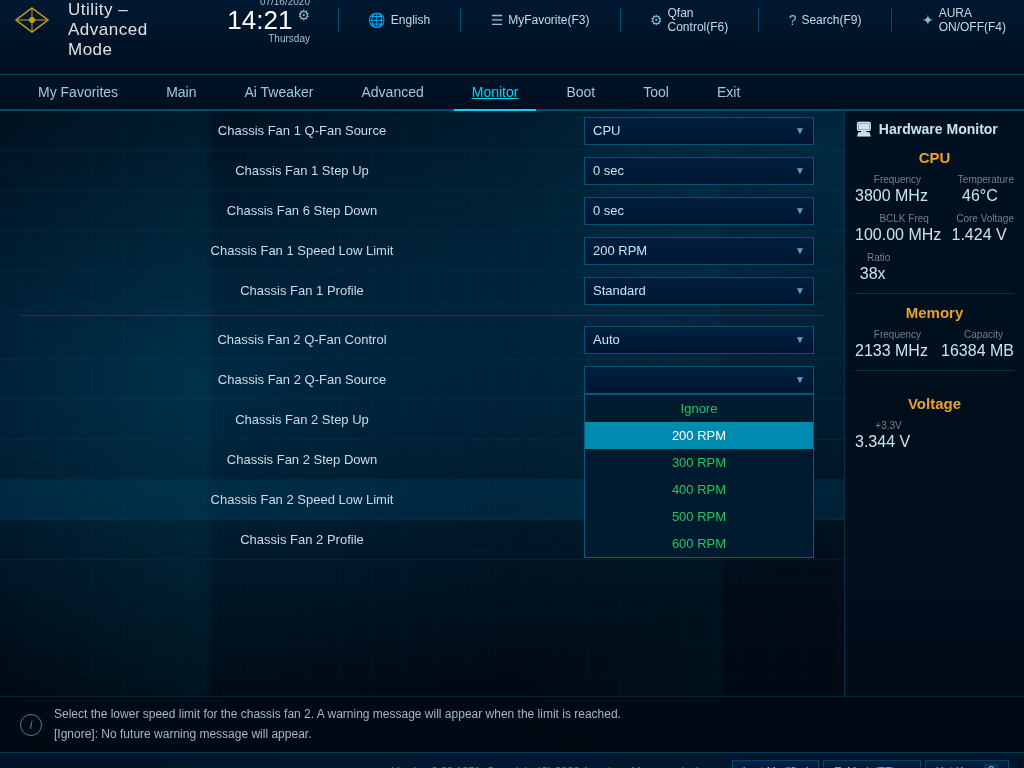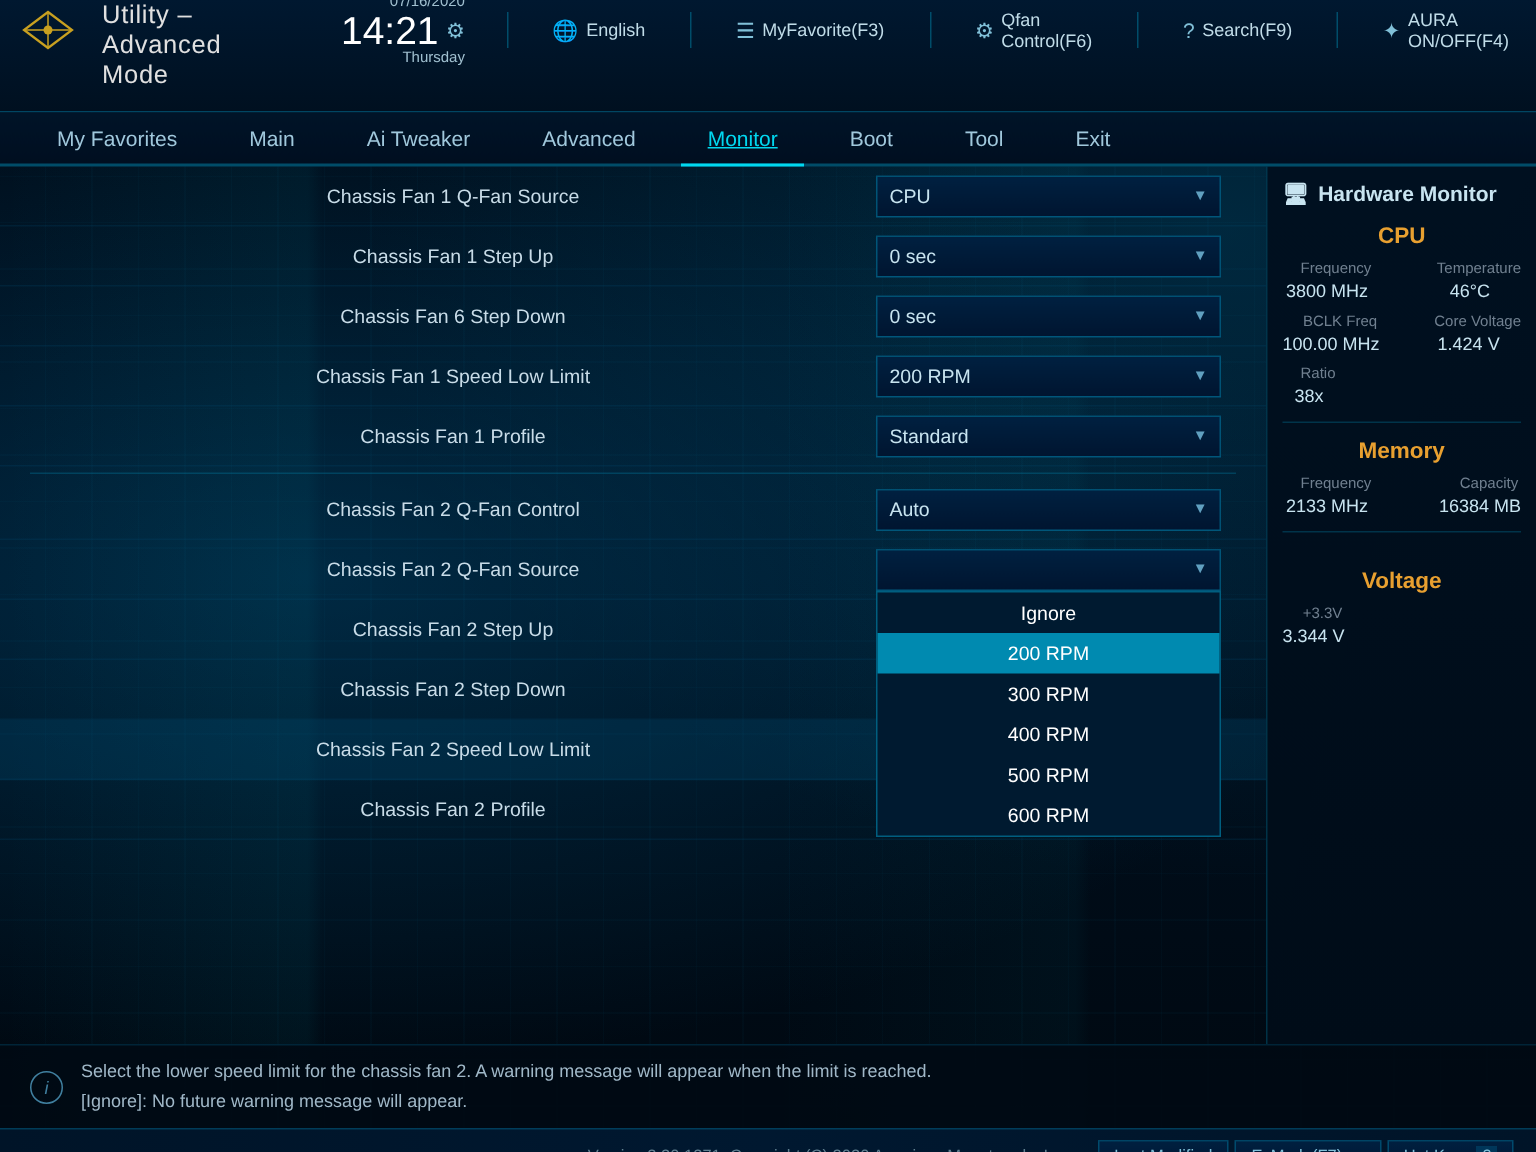--- a/index.html
+++ b/index.html
@@ -429,7 +429,7 @@
 
     <div class="date-time">
       <span class="date-str">07/16/2020</span>
-      <span style="display:flex;align-items:center;gap:3px">
+      <span style="display:flex;align-items:flex-start;gap:3px">
         <span class="time-str">14:21</span>
         <span class="settings-icon">⚙</span>
       </span>

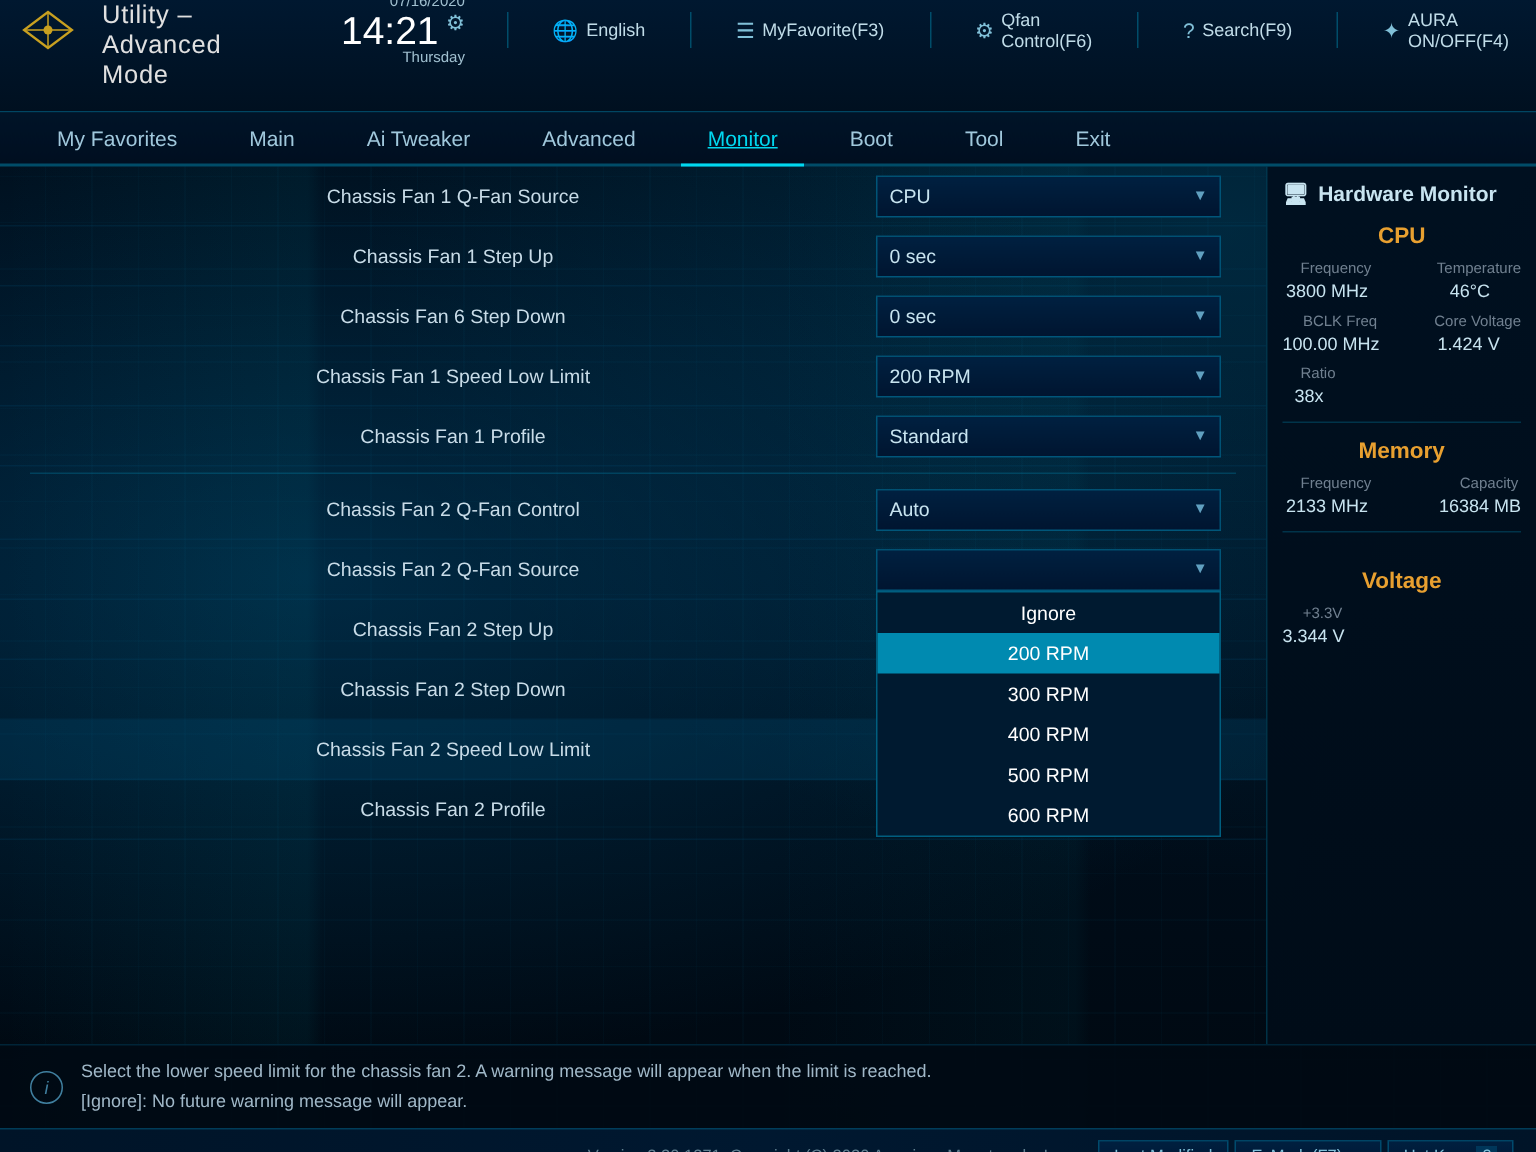--- a/index.html
+++ b/index.html
@@ -316,7 +316,7 @@
 
     .hw-value {
       color: #c8e4f0;
-      font-size: 12px;
+      font-size: 16px;
       font-weight: 500;
     }
 

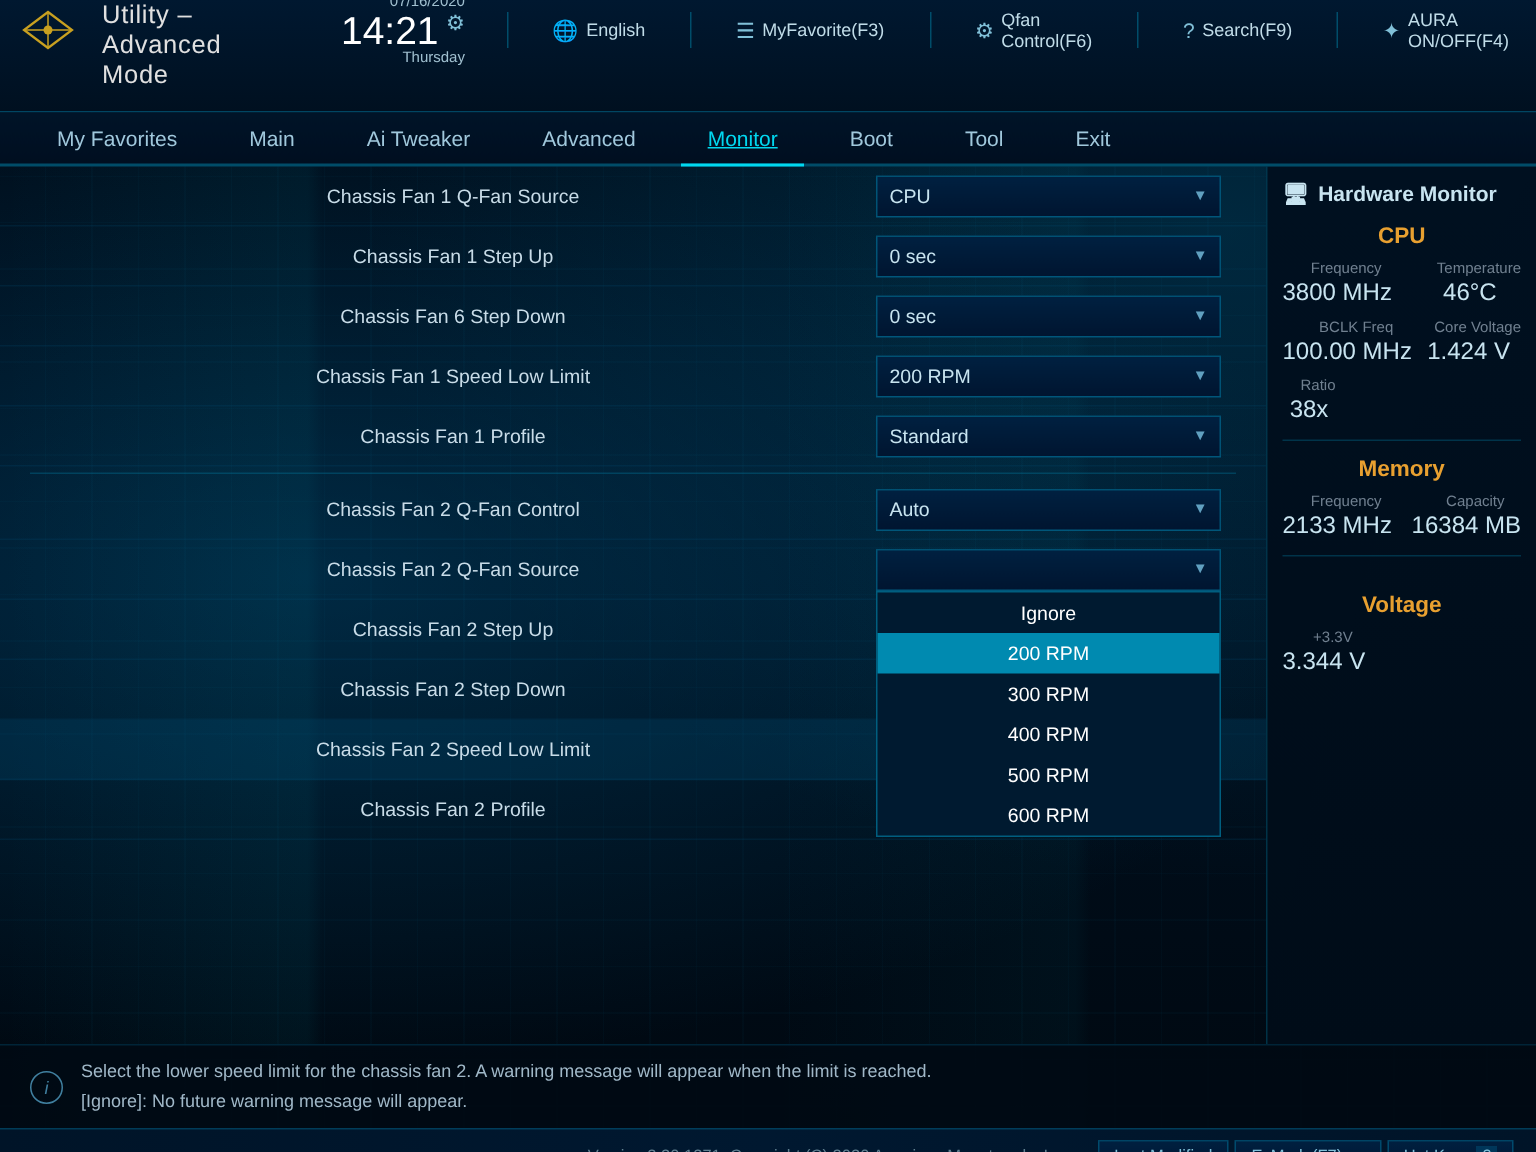--- a/index.html
+++ b/index.html
@@ -250,7 +250,7 @@
 
     .dropdown-popup-item {
       padding: 6px 10px;
-      color: #ffffff;
+      color: #22c55e;
       font-size: 13px;
       cursor: pointer;
     }

